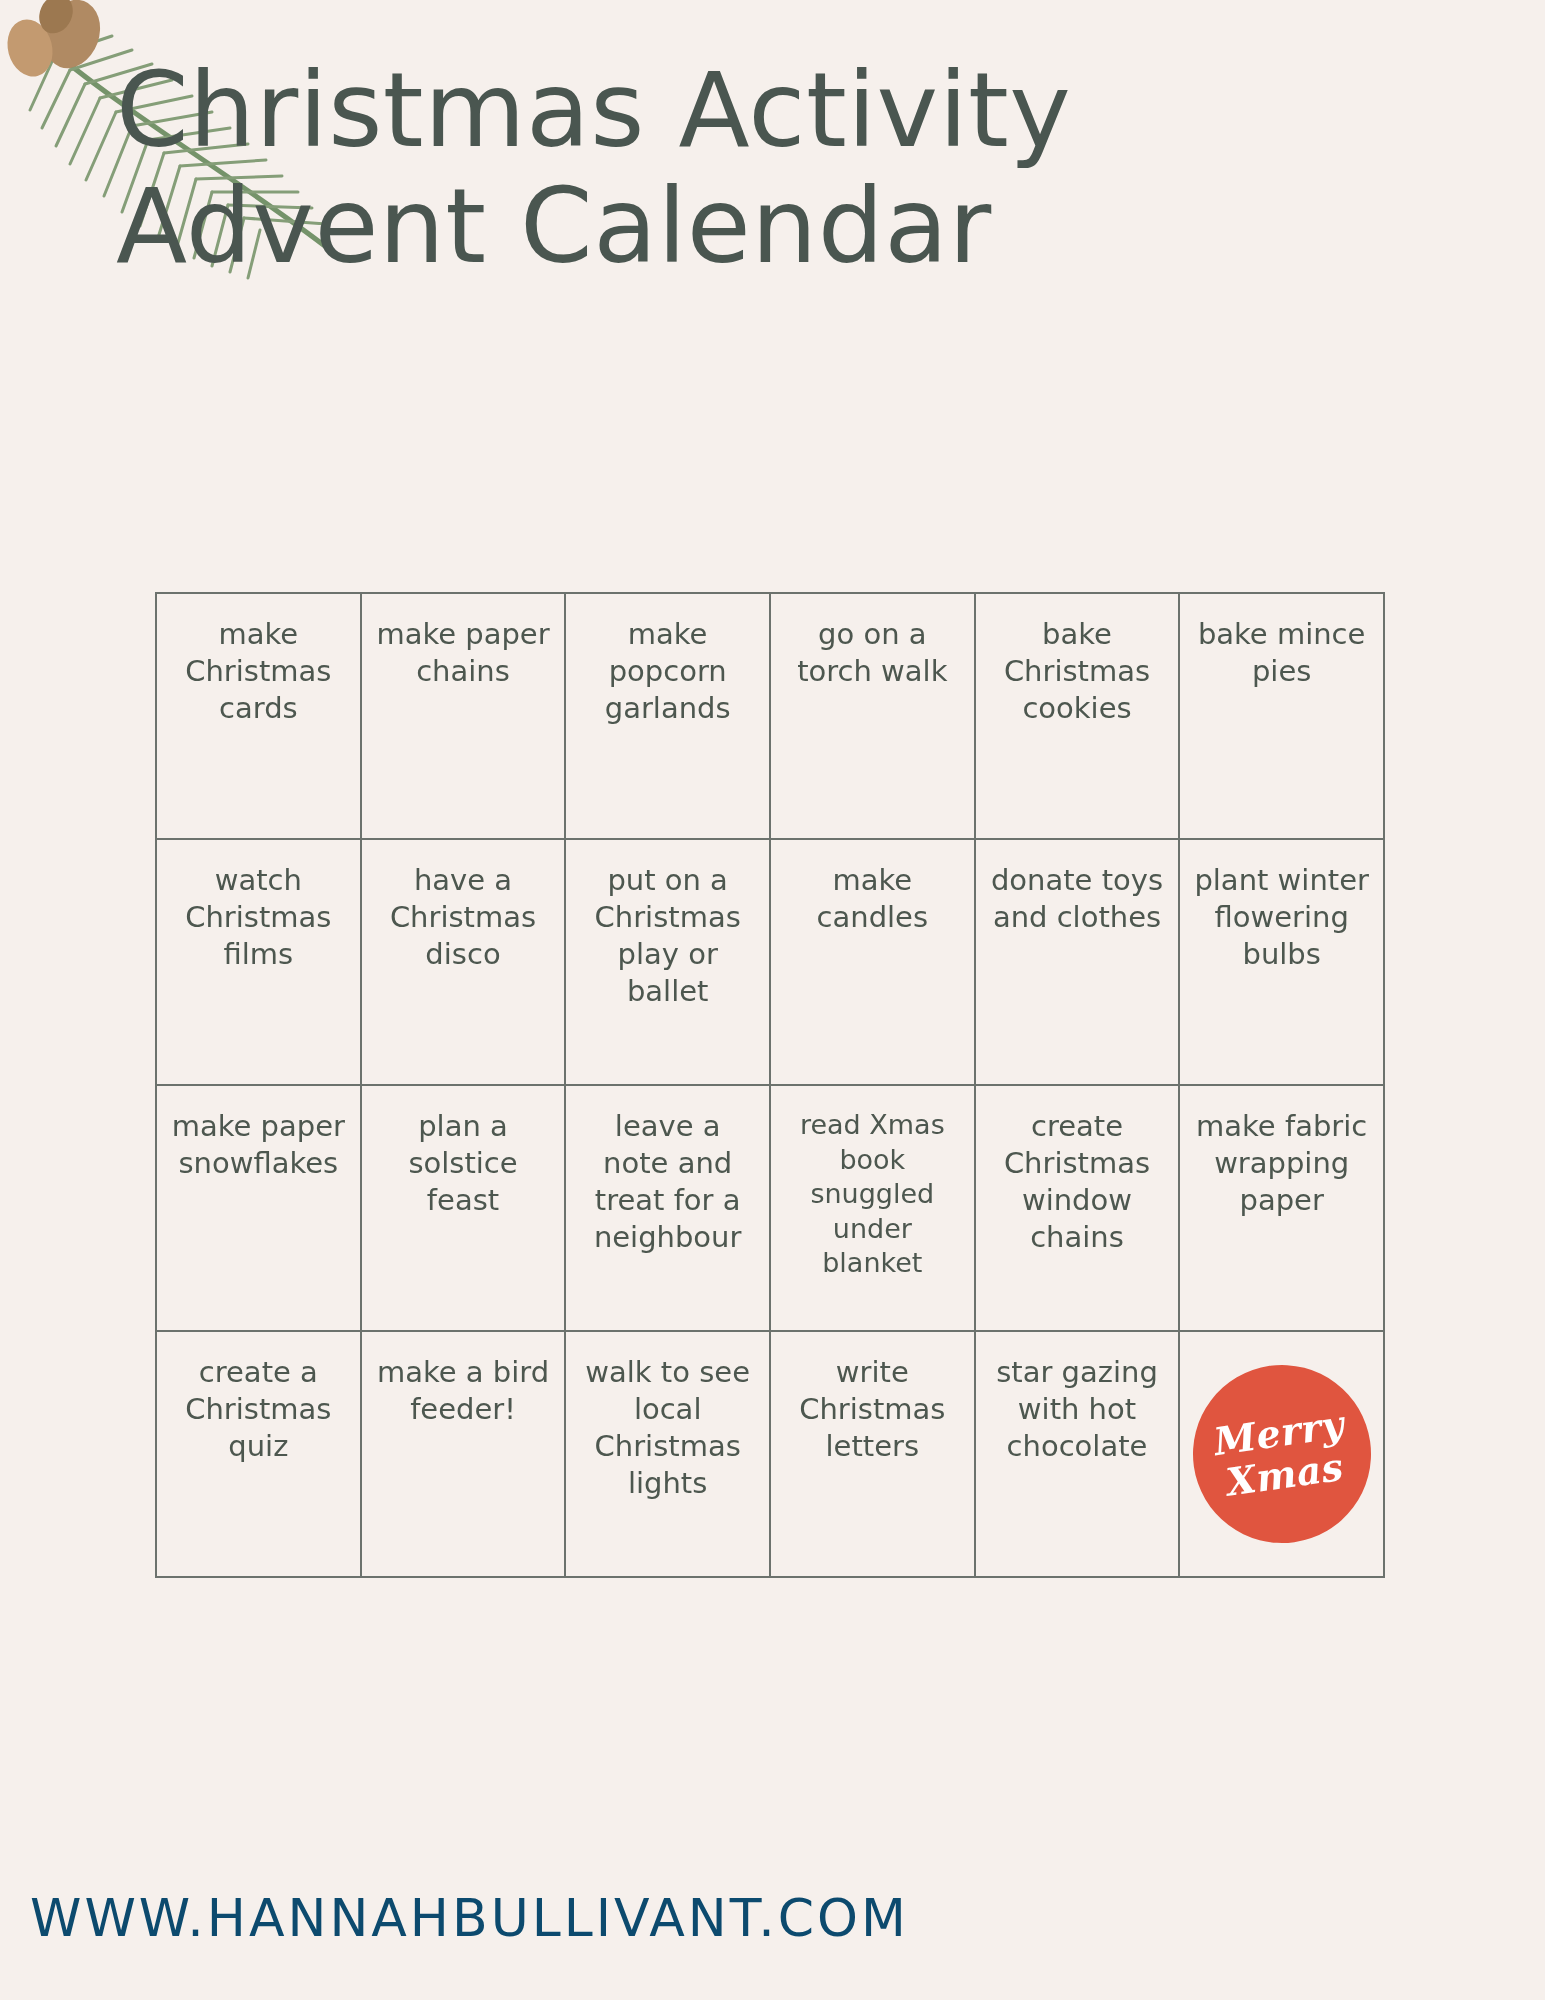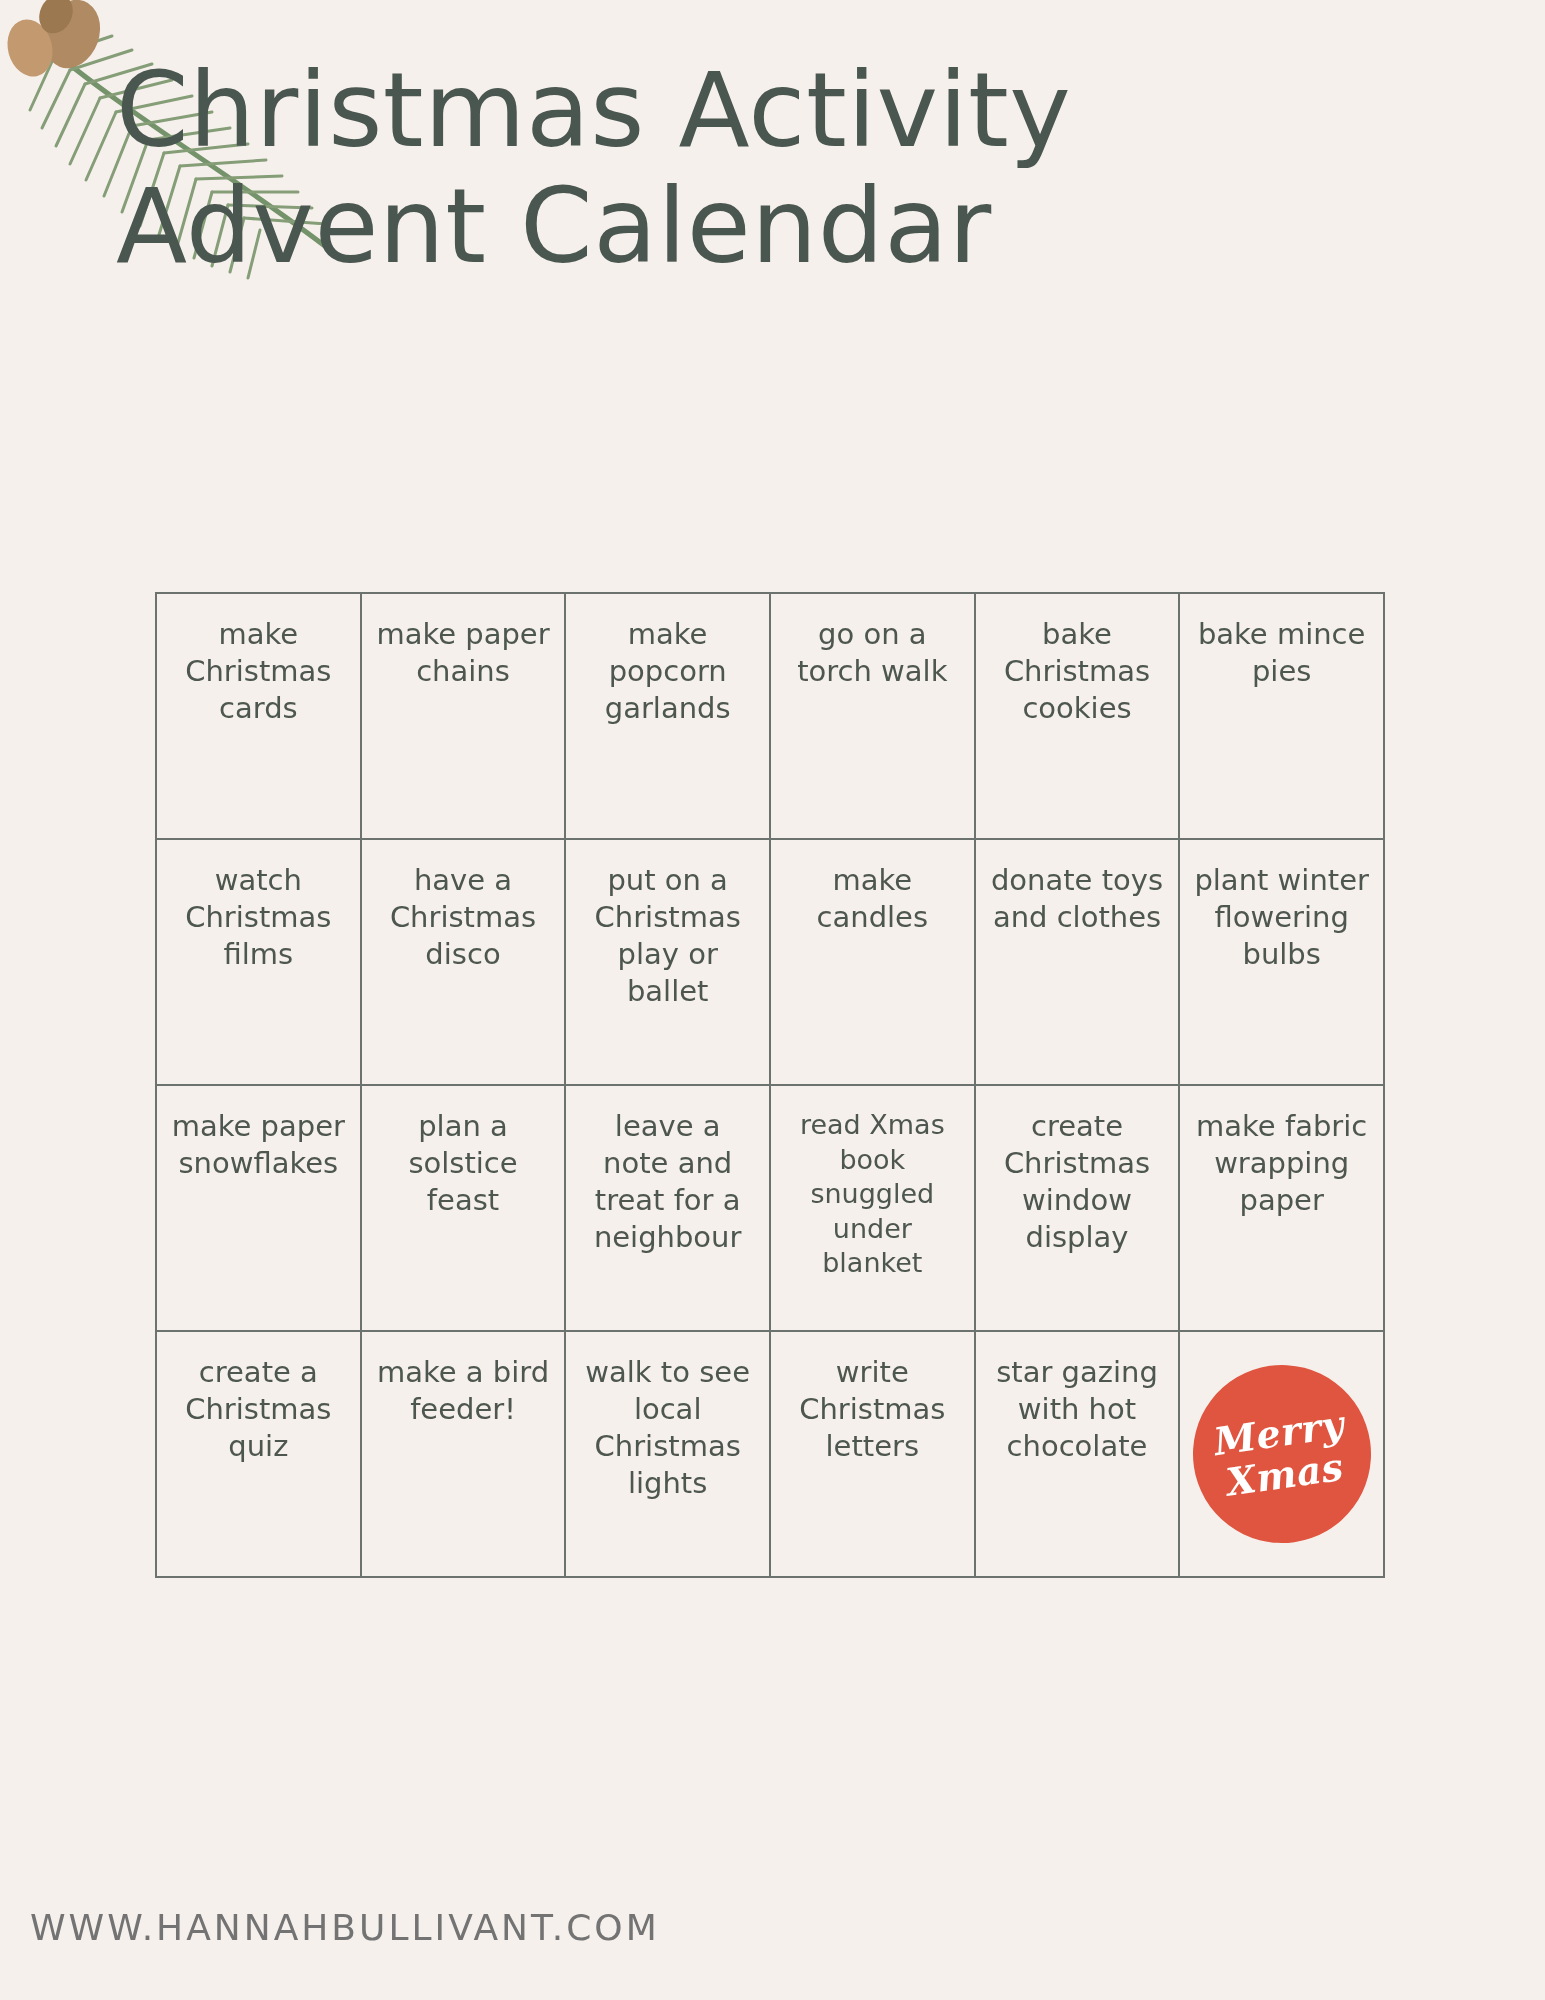--- a/index.html
+++ b/index.html
@@ -222,7 +222,7 @@
       <span class="cell-text">read Xmas book snuggled under blanket</span>
     </div>
   <div class="cell">
-      <span class="cell-text">create Christmas window display</span>
+      <span class="cell-text">create Christmas window chains</span>
     </div>
   <div class="cell">
       <span class="cell-text">make fabric wrapping paper</span>

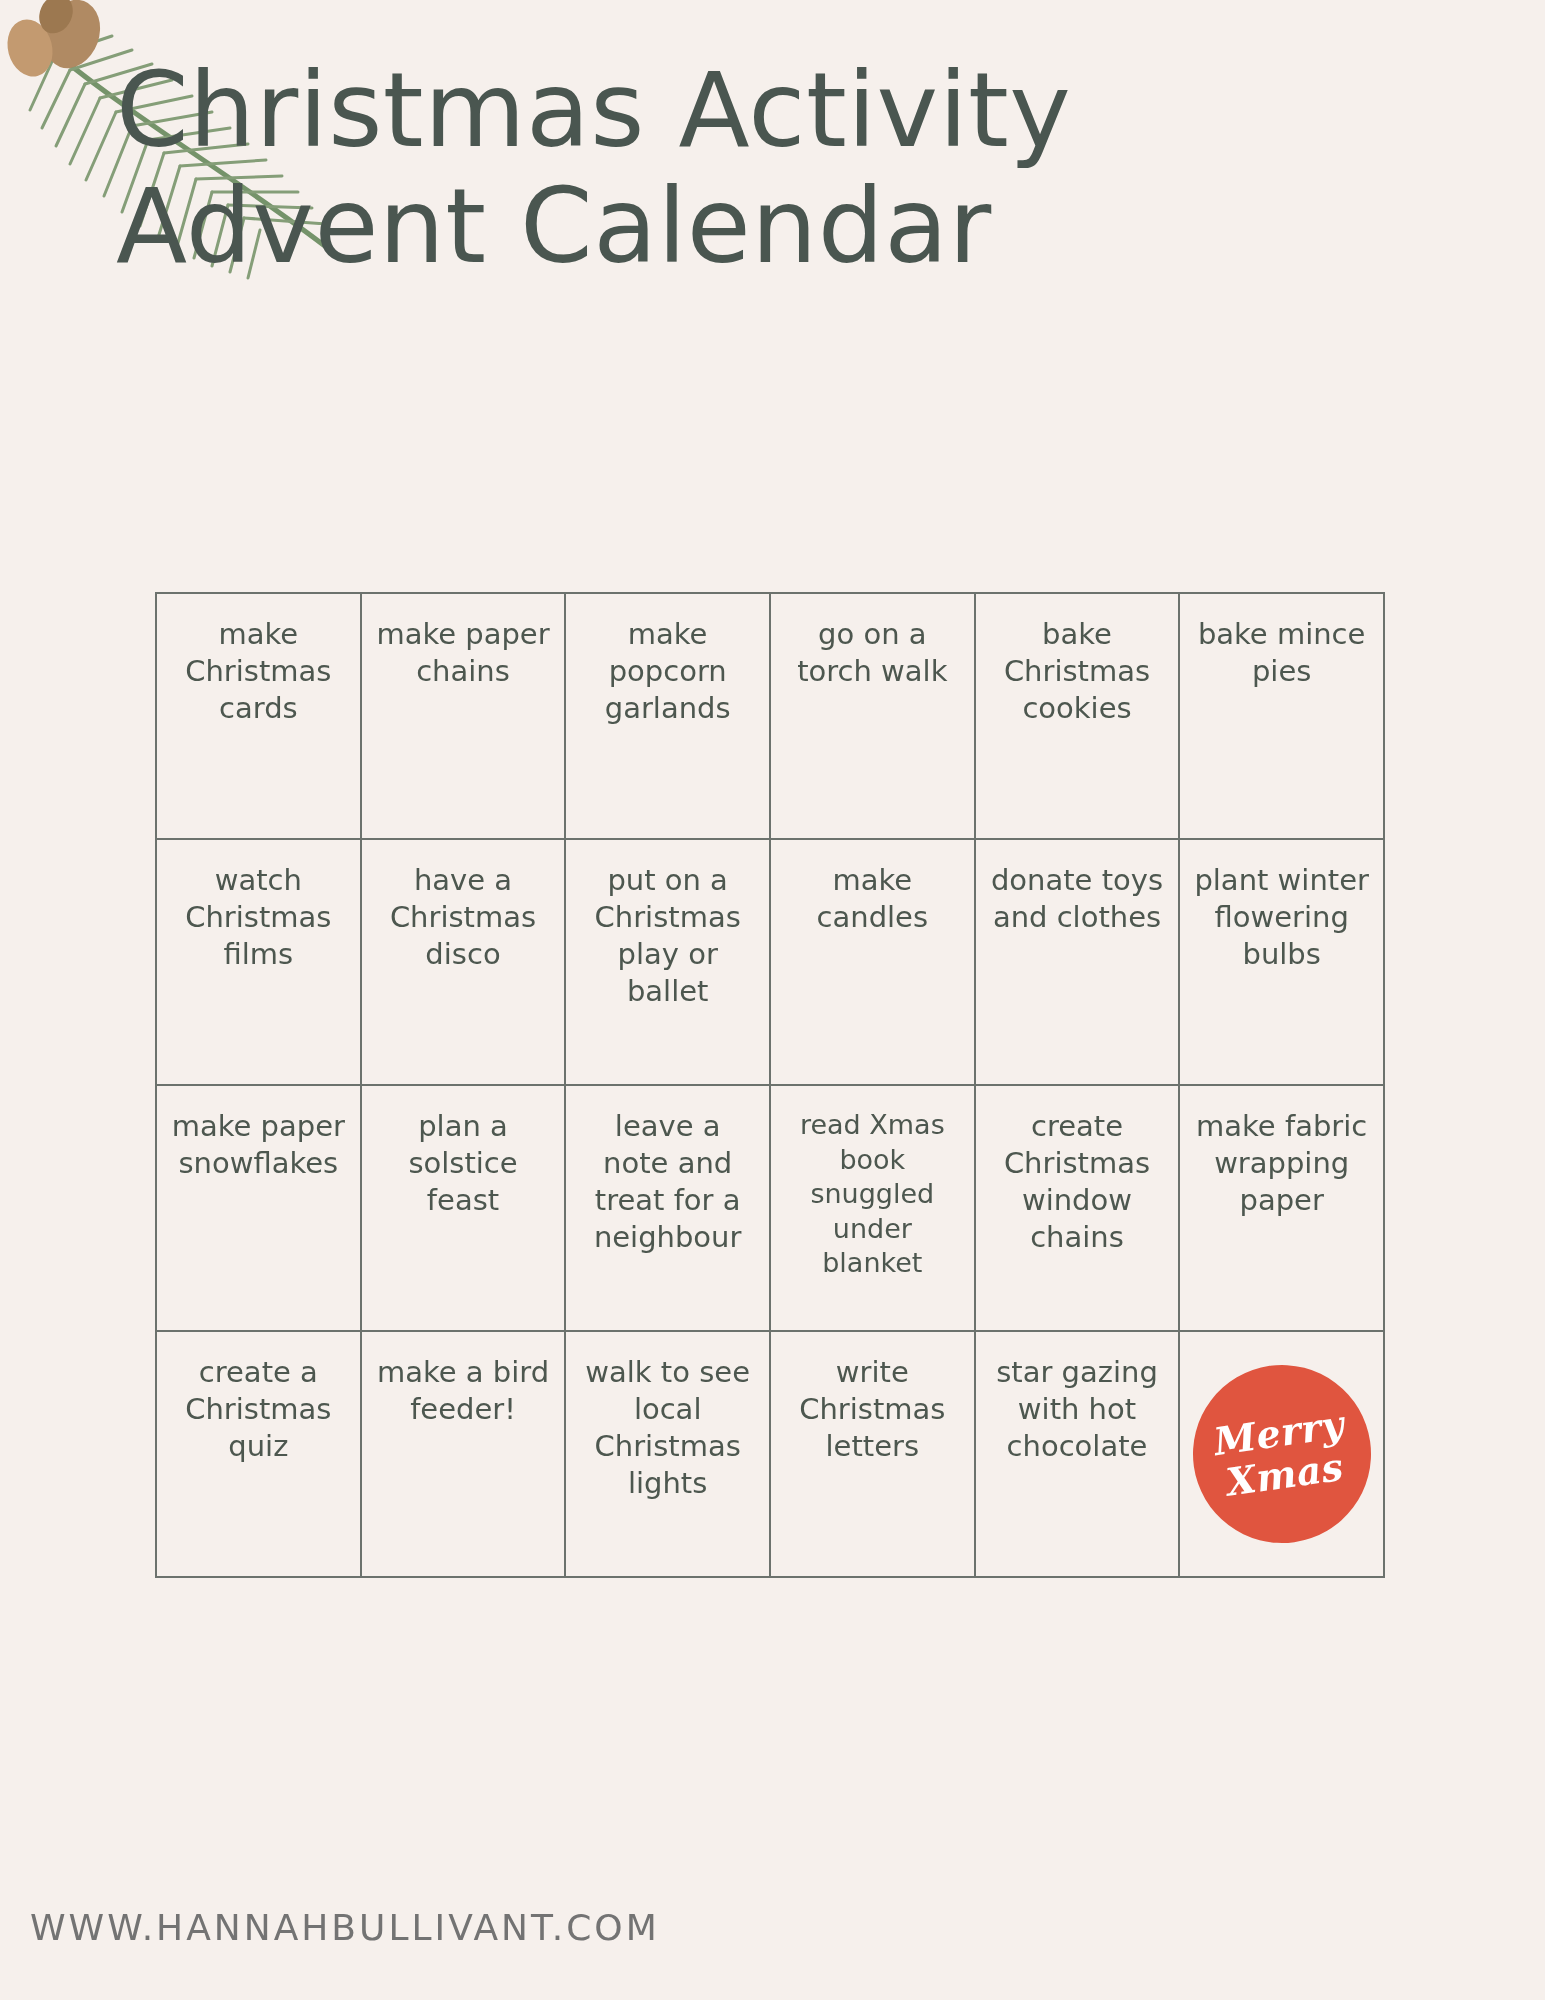--- a/index.html
+++ b/index.html
@@ -116,9 +116,9 @@
     left: 30px;
     bottom: 52px;
     font-family: "DejaVu Sans", sans-serif;
-    font-size: 36px;
+    font-size: 52px;
     letter-spacing: 3px;
-    color: #737373;
+    color: #0c4a6e;
   }
 </style>
 </head>

